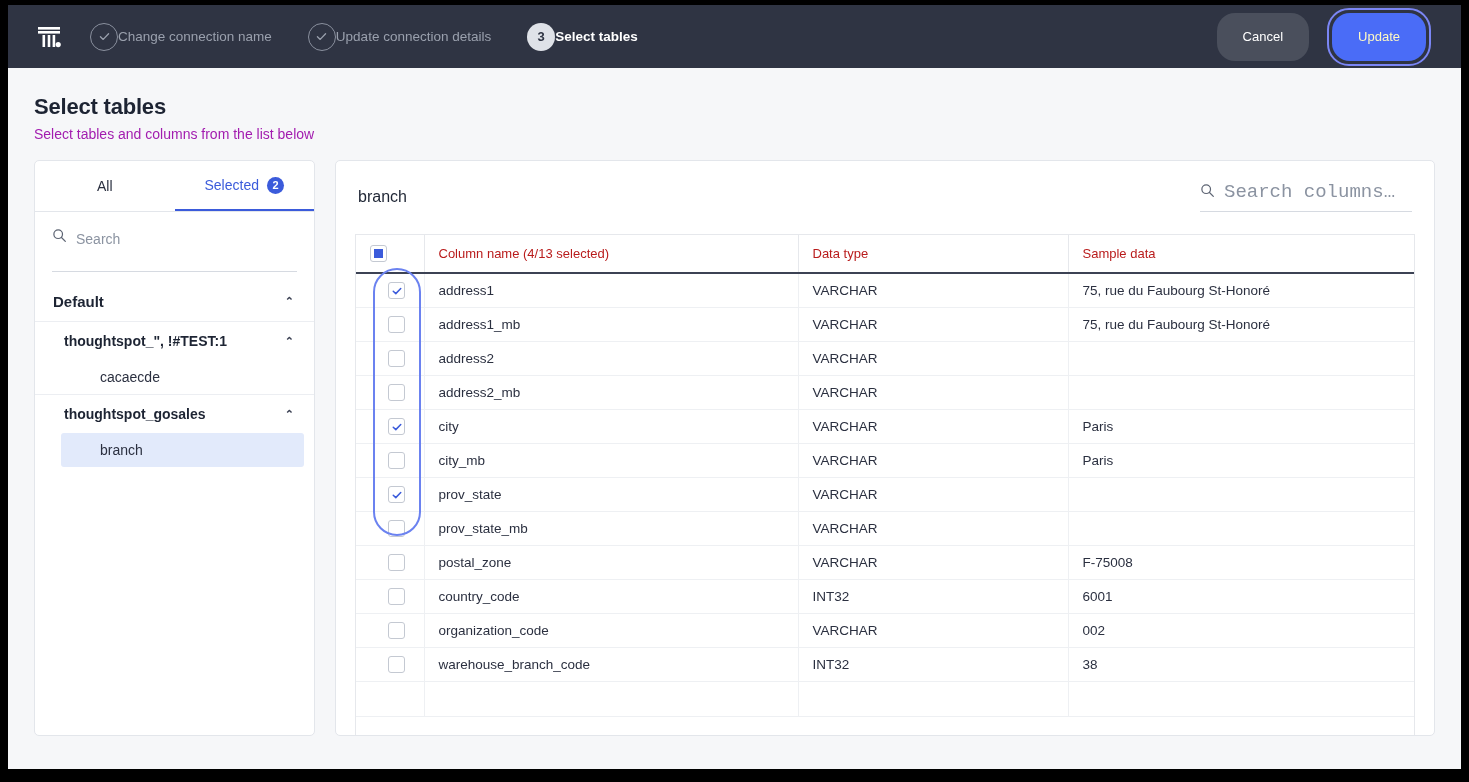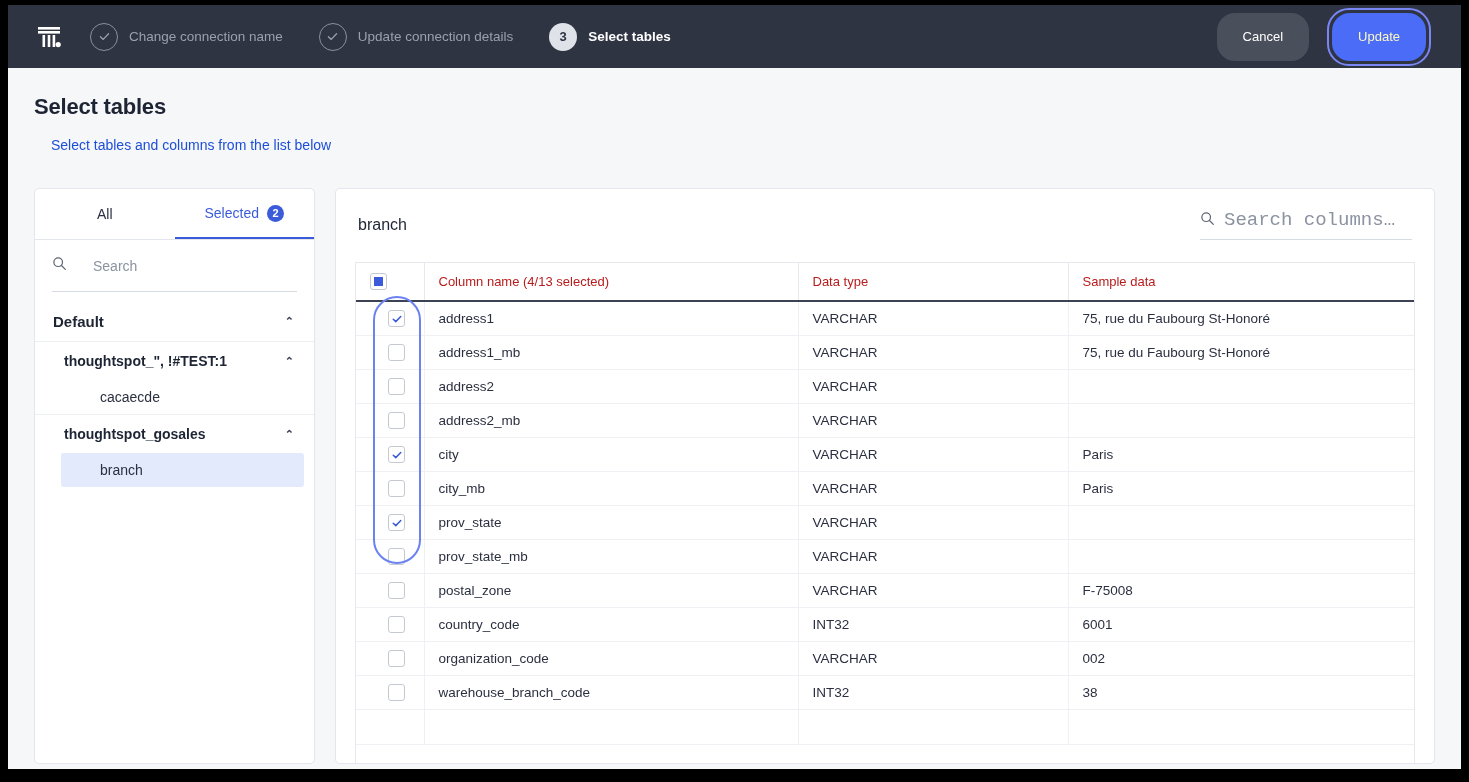--- a/index.html
+++ b/index.html
@@ -51,7 +51,6 @@
   .step {
     display: flex;
     align-items: center;
-    gap: 11px;
     margin-right: 36px;
     cursor: pointer;
   }

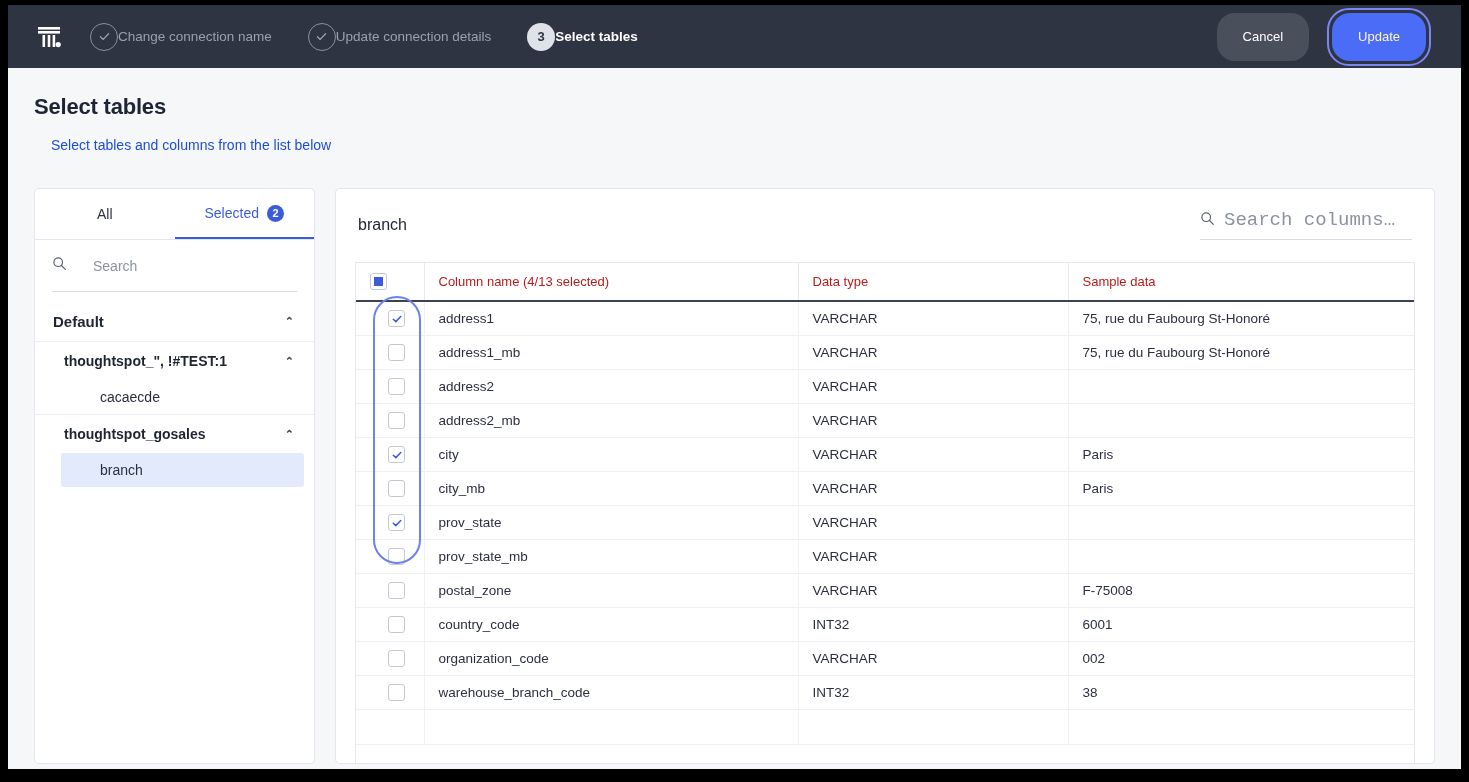--- a/index.html
+++ b/index.html
@@ -127,8 +127,8 @@
   }
   .page-sub {
     font-size: 14px;
-    color: #1d4ed8;
-    margin: 17px;
+    color: #a21caf;
+    margin: 0;
   }
 
   

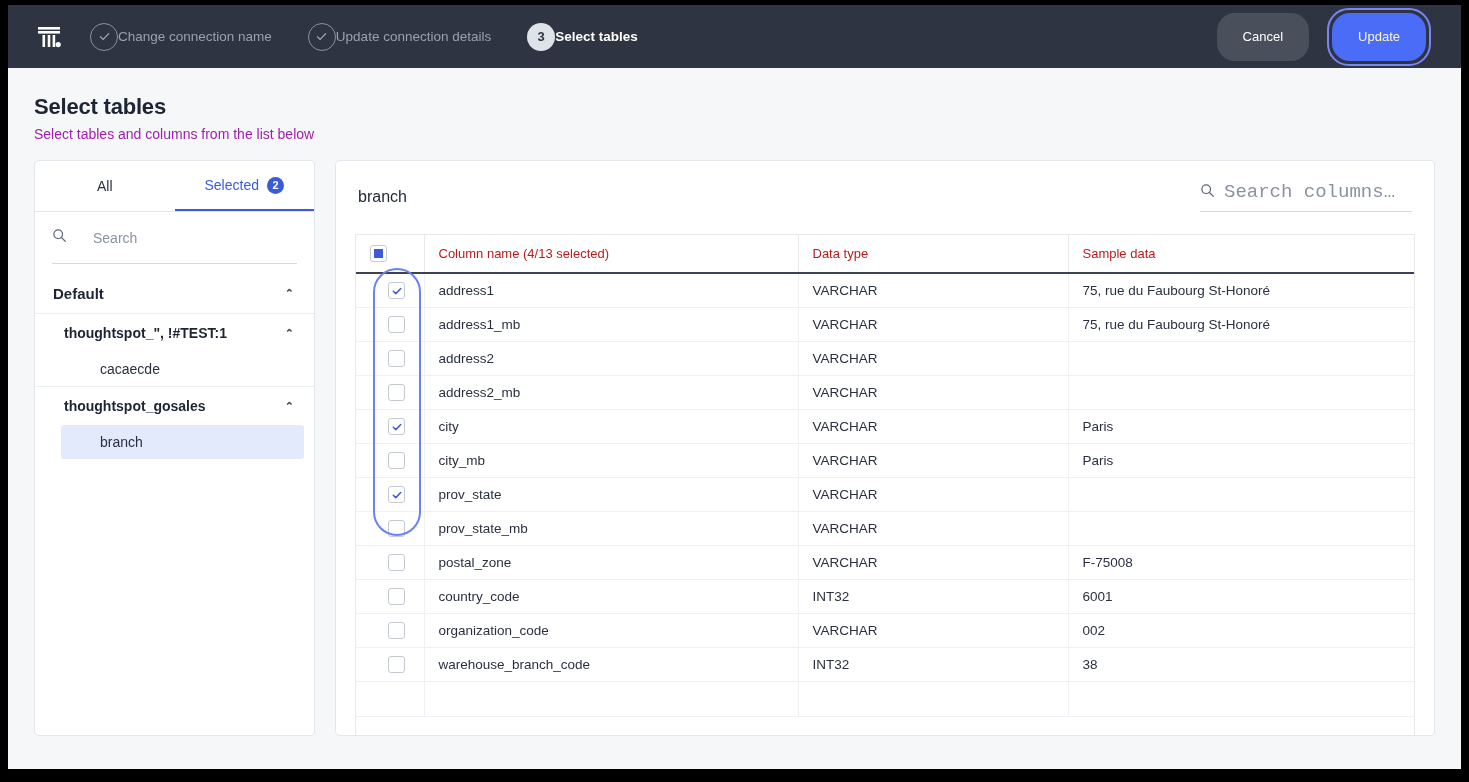--- a/index.html
+++ b/index.html
@@ -191,9 +191,9 @@
     margin: 16px 17px 0 17px;
     border-bottom: 1px solid #d6dae1;
     display: flex;
-    align-items: center;
-    gap: 26px;
-    padding-bottom: 16px;
+    align-items: flex-end;
+    gap: 9px;
+    padding-bottom: 24px;
     flex: none;
   }
   .side-search input {

